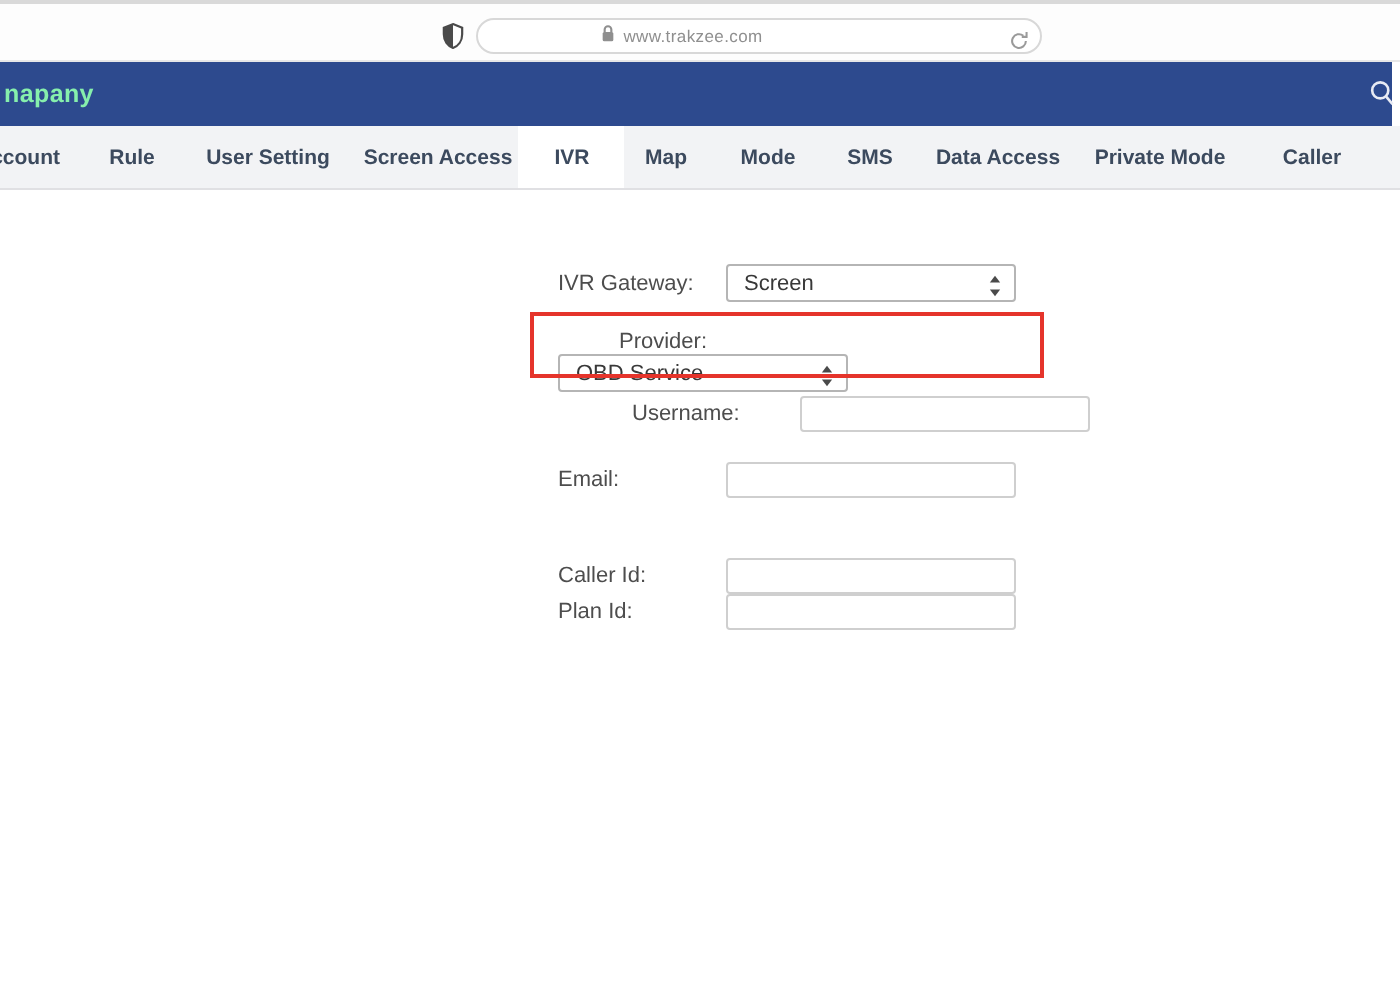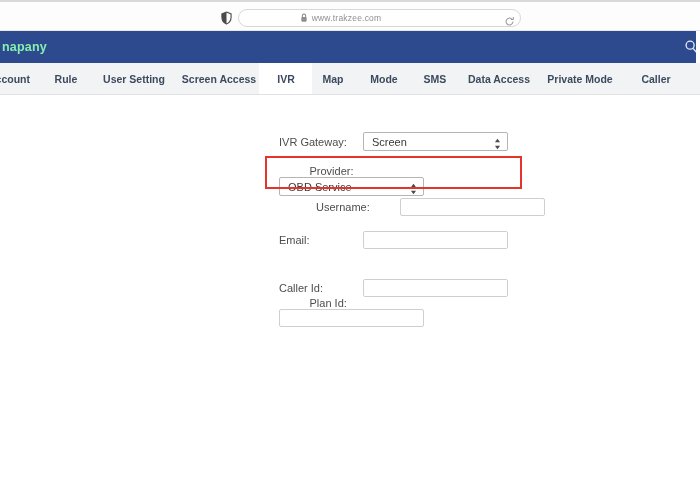--- a/index.html
+++ b/index.html
@@ -39,7 +39,7 @@
   .stepper{position:absolute;right:6px;top:3px;}
   .finput{width:145px;height:18px;border:1px solid #cfcfcf;border-radius:2px;background:#fff;
           padding:0 6px;font-size:11px;color:#333;outline:none;}
-  .row0{top:0;}  .row1{top:33px;flex-direction:column;} .row2{top:66px;margin-left:37px;} .row3{top:99px;} .row4{top:132px;margin-top:15px;} .row5{top:165px;flex-direction:column;}
+  .row0{top:0;}  .row1{top:33px;flex-direction:column;} .row2{top:66px;margin-left:37px;} .row3{top:99px;} .row4{top:132px;margin-top:15px;} .row5{top:165px;}
 
   .redbox{position:absolute;left:265px;top:156px;width:257px;height:33px;
           border:2.5px solid #e5342b;background:transparent;z-index:5;}

